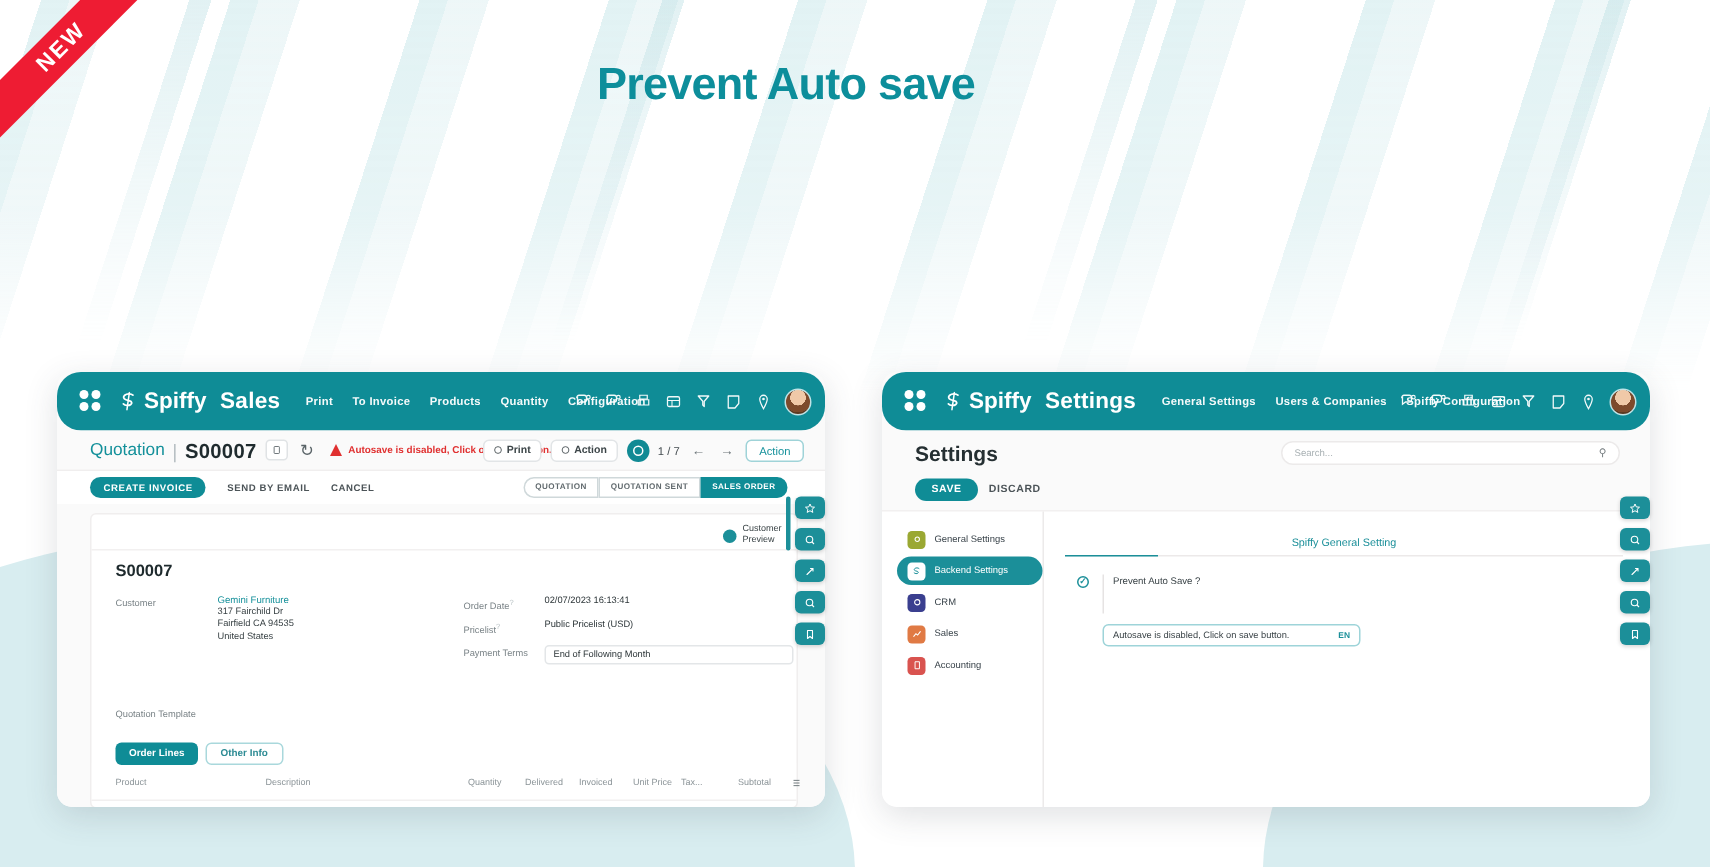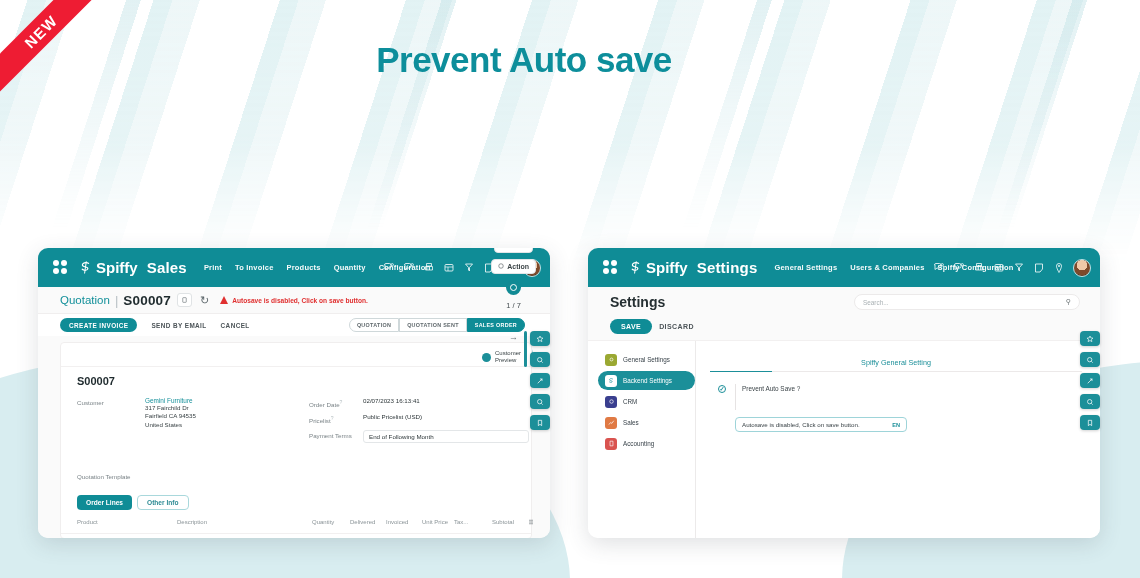--- a/index.html
+++ b/index.html
@@ -58,7 +58,7 @@
   .headline {
     position: absolute; left: 0; top: 40px; width: 1048px;
     text-align: center; color: #0d8e9b;
-    font-size: 35px; font-weight: bold; letter-spacing: -0.5px;
+    font-size: 30px; font-weight: bold; letter-spacing: -0.5px;
   }
   .subhead {
     position: absolute; left: 170px; top: 103px; width: 800px;

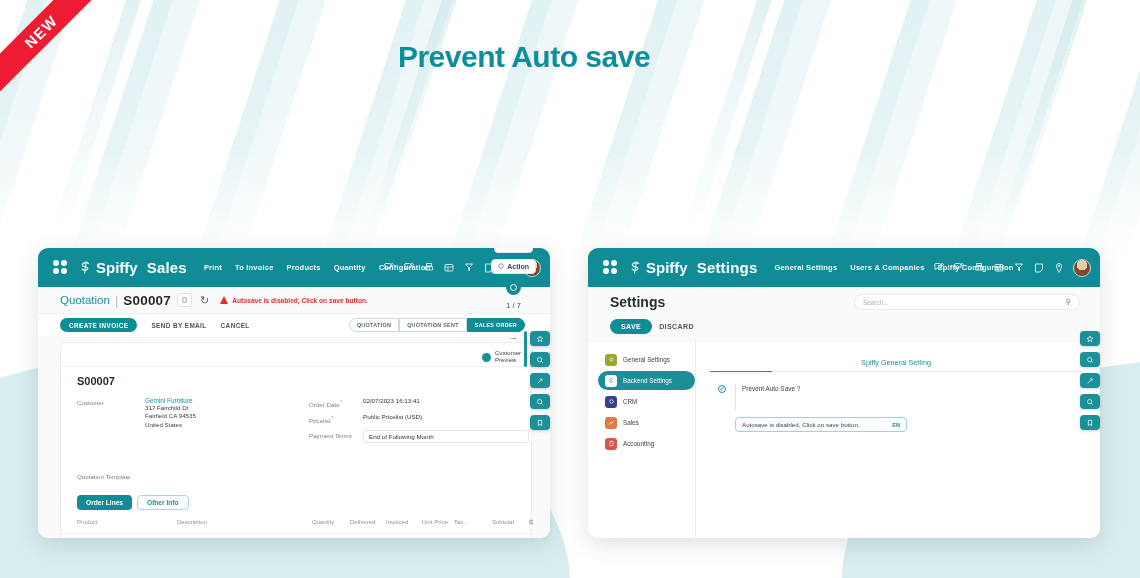--- a/index.html
+++ b/index.html
@@ -77,7 +77,7 @@
 
   .navbar {
     height: 39px; background: #0f8c96; display: flex; align-items: center;
-    padding: 0 9px; color: #fff; position: relative;
+    padding: 0 9px; color: #fff; position: relative; border-radius: 16px;
   }
   .nav-grid { width: 15px; height: 15px; margin: 0 10px 0 6px; display: grid;
     grid-template-columns: 6px 6px; grid-template-rows: 6px 6px; gap: 2px; }

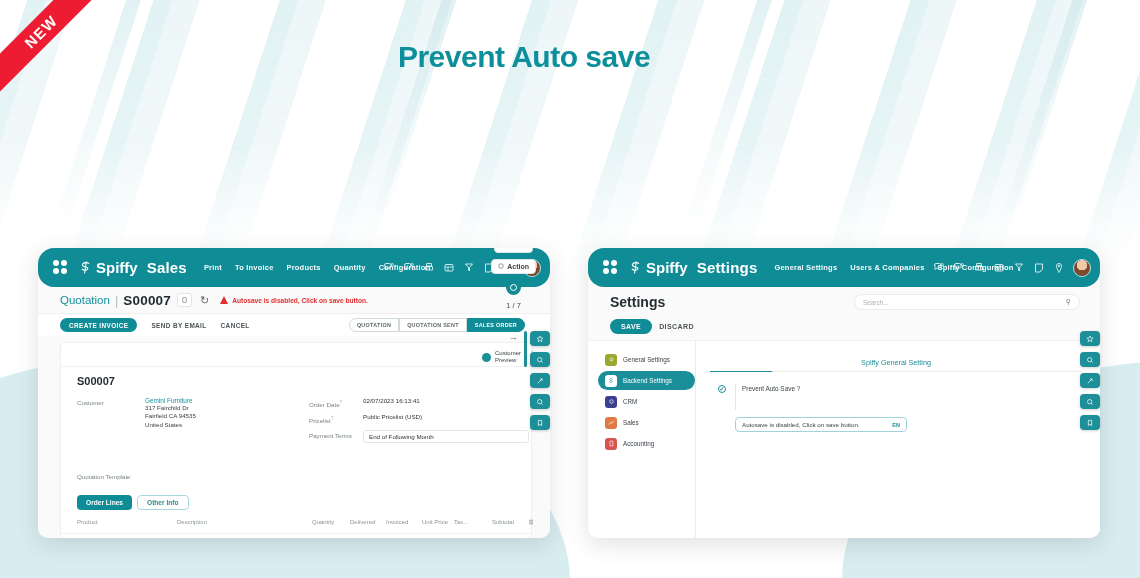--- a/index.html
+++ b/index.html
@@ -112,7 +112,7 @@
   .warn-tri { width: 0; height: 0; border-left: 4.5px solid transparent; border-right: 4.5px solid transparent;
               border-bottom: 8px solid #e03030; }
   .warn-txt { color: #e03030; font-size: 6.6px; font-weight: bold; white-space: nowrap; }
-  .ctrl-right { position: absolute; right: 14px; display: flex; align-items: center; gap: 6px; flex-direction: column; }
+  .ctrl-right { position: absolute; right: 14px; display: flex; align-items: center; gap: 6px; }
   .pill {
     border: 1px solid #e2e5e7; background: #fff; border-radius: 4px;
     height: 15px; padding: 0 6px; display: flex; align-items: center; gap: 3px;

